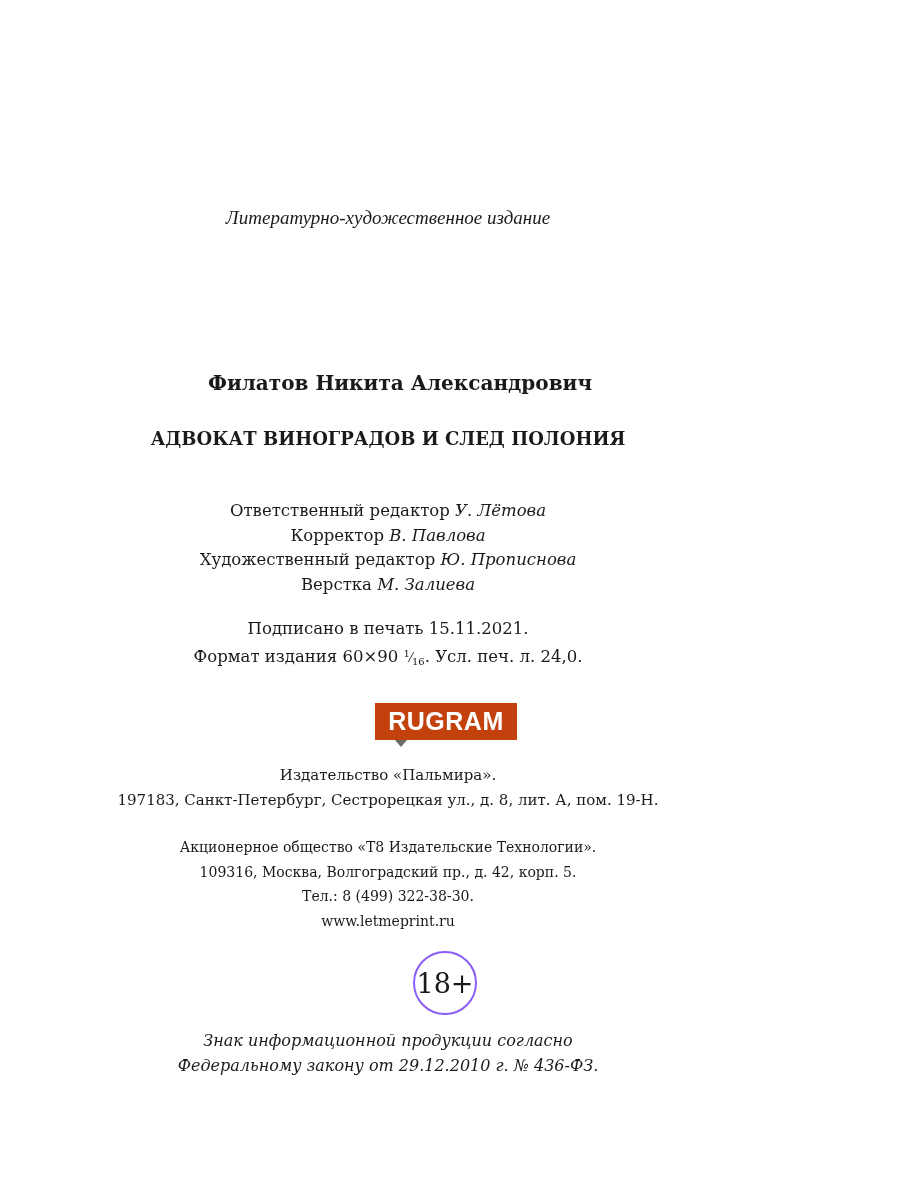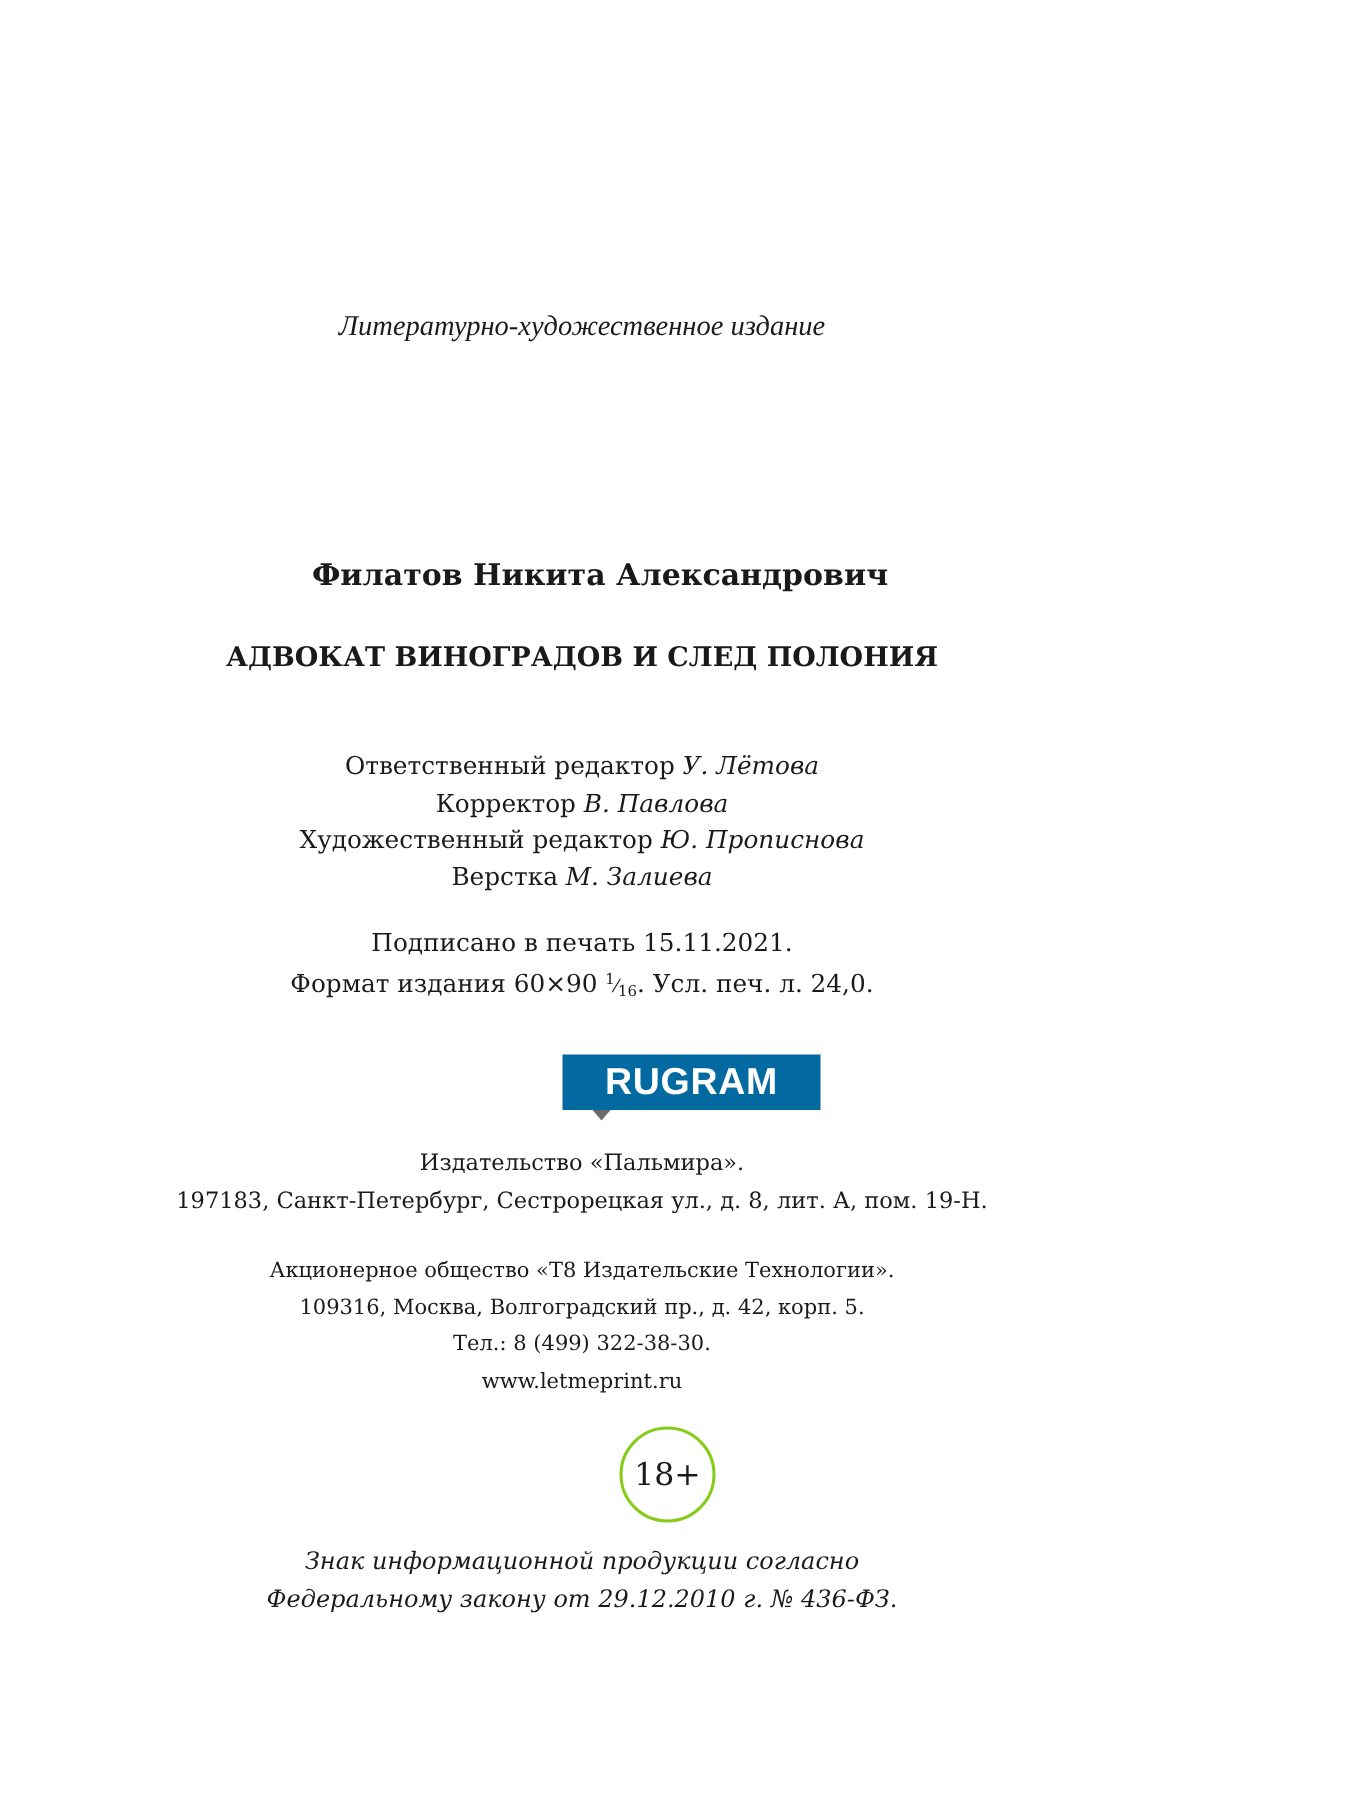--- a/index.html
+++ b/index.html
@@ -19,8 +19,8 @@
   .frac sup { font-size: 10px; vertical-align: 5px; }
   .frac sub { font-size: 10px; vertical-align: -3px; }
   .logo {
-    position: absolute; left: 375px; top: 703px; width: 172px; height: 37px;
-    background: #0369a1; color: #ffffff; text-align: center;
+    position: absolute; left: 375px; top: 703px; width: 142px; height: 37px;
+    background: #c2410c; color: #ffffff; text-align: center;
     font-family: "Liberation Sans", sans-serif; font-weight: bold; font-size: 25px;
     line-height: 37px; letter-spacing: 0.5px;
   }

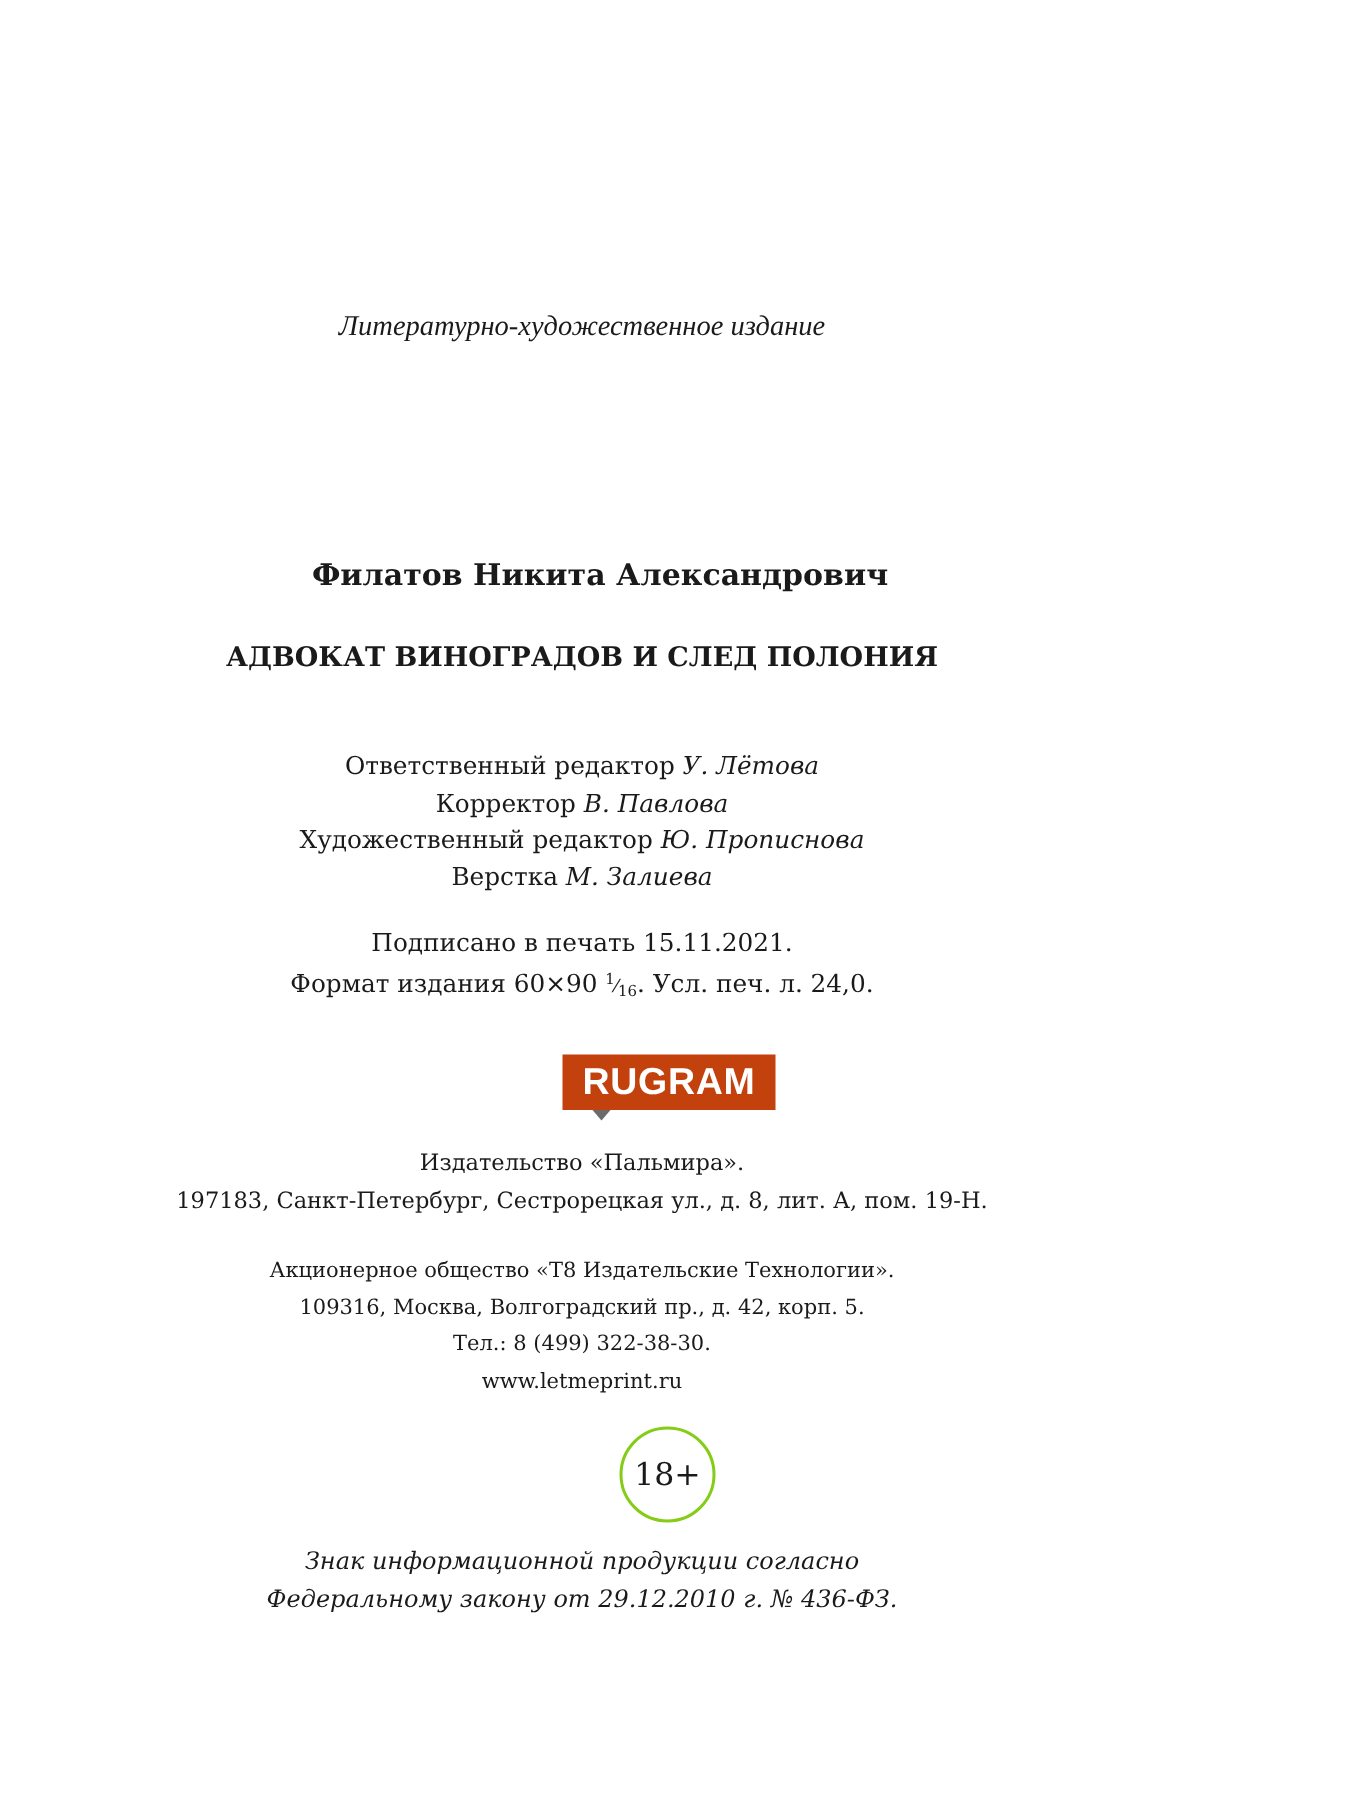--- a/index.html
+++ b/index.html
@@ -33,9 +33,9 @@
   .printer { top: 835px; font-size: 14px; line-height: 24.5px; }
   .age-badge {
     position: absolute; left: 413px; top: 951px; width: 64px; height: 64px;
-    border: 2px solid #84cc16; border-radius: 50%;
+    border: 2px solid #8b5cf6; border-radius: 50%;
     display: flex; align-items: center; justify-content: center;
-    font-size: 21px; box-sizing: border-box;
+    font-size: 27px; box-sizing: border-box;
   }
   .notice { top: 1028px; font-size: 16px; line-height: 25px; font-style: italic; }
 </style>

